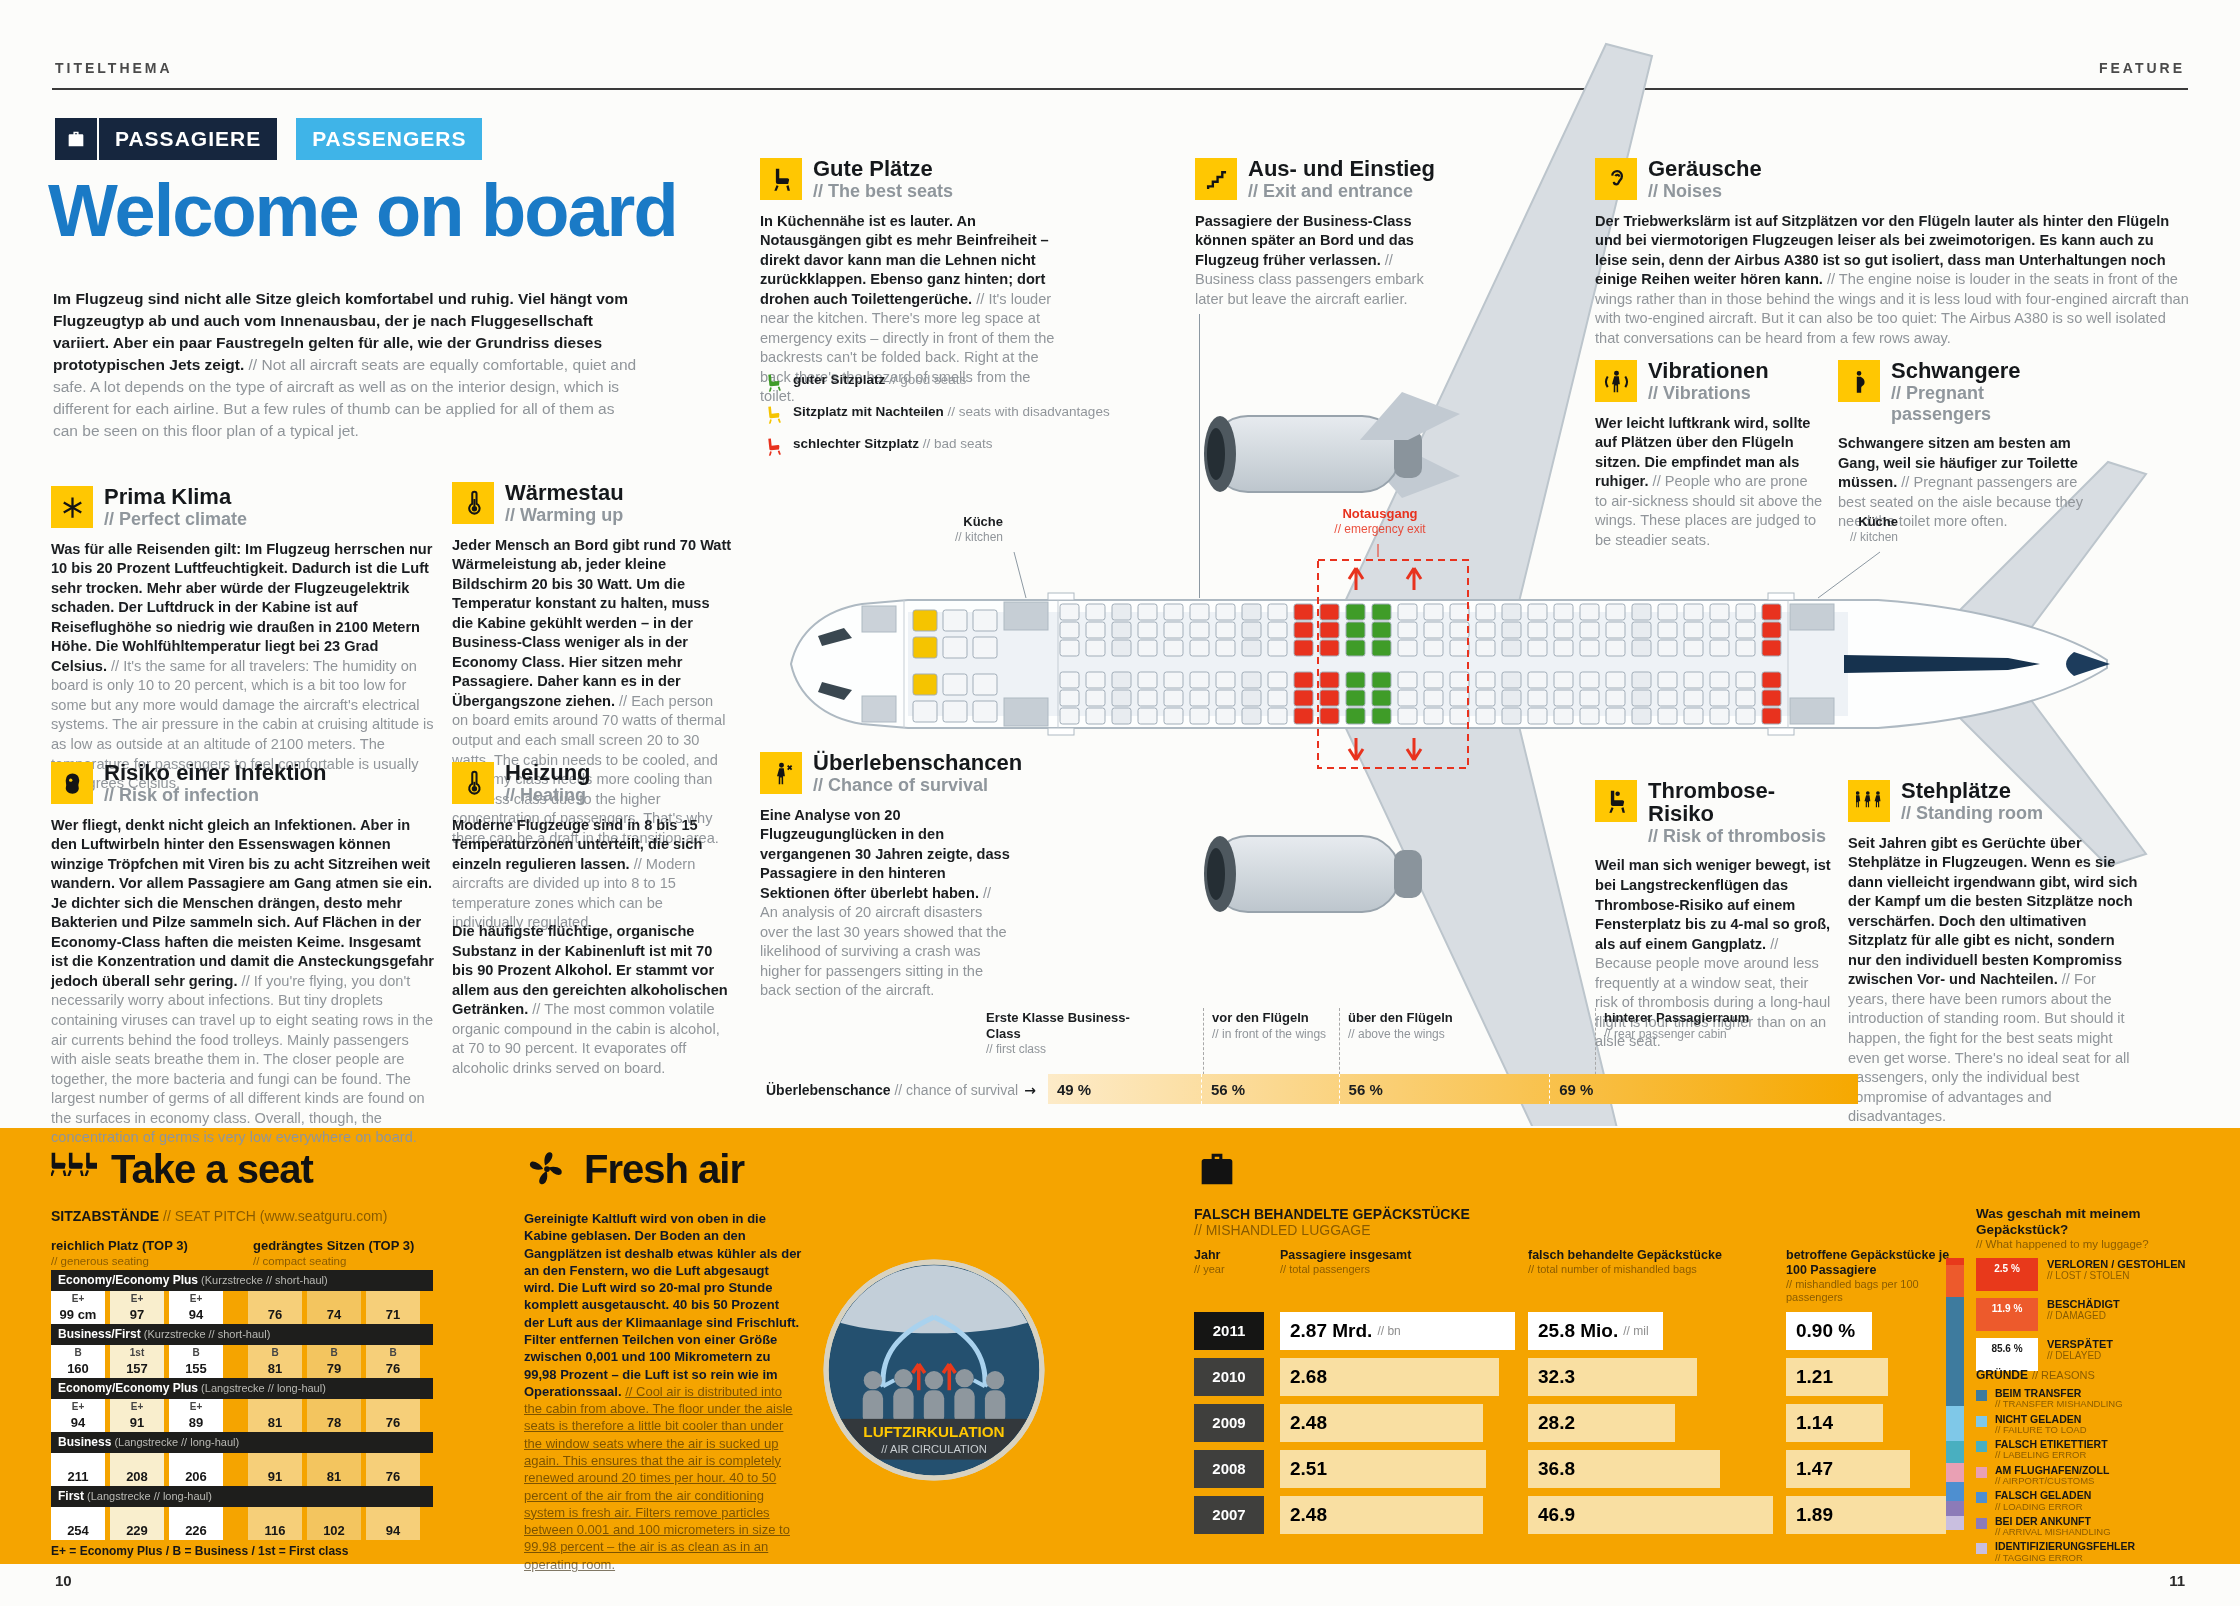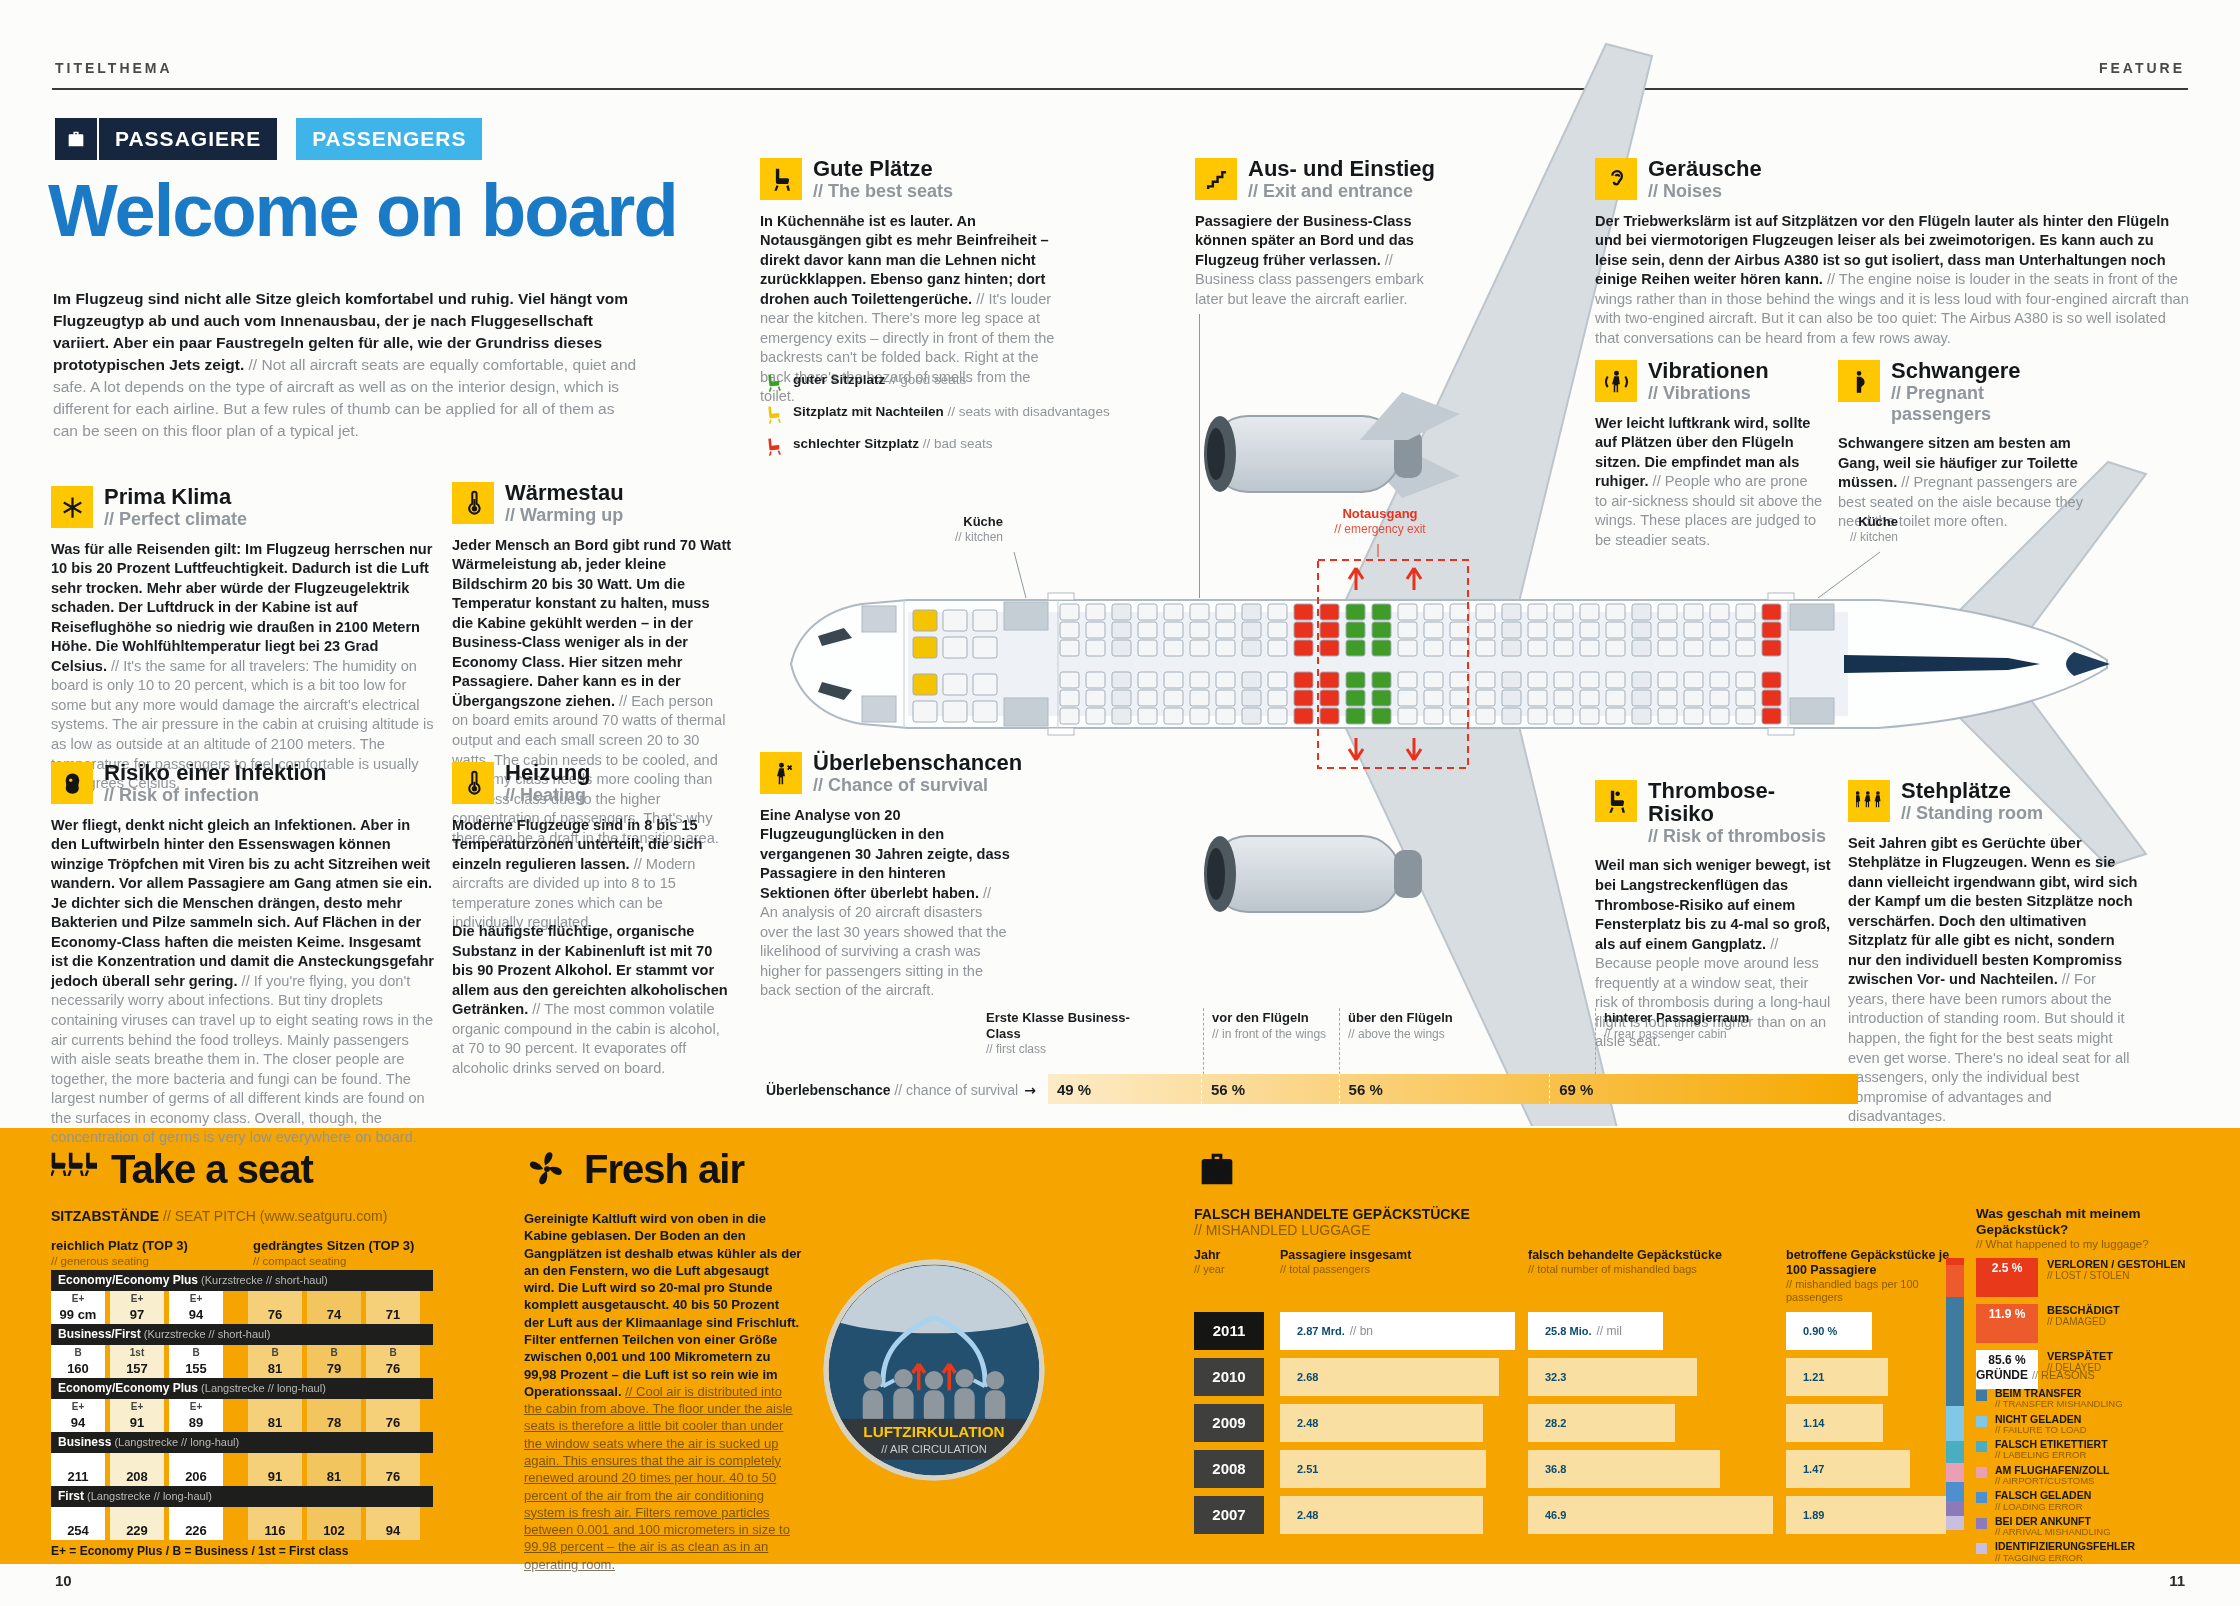--- a/index.html
+++ b/index.html
@@ -95,7 +95,7 @@
   .st-seg{width:100%;}
   #outcomes{z-index:3;width:262px;}
   .oc-row{display:flex;align-items:flex-start;margin-bottom:7px;}
-  .oc-box{width:62px;height:39px;line-height:21px;text-align:center;font-size:12px;font-weight:bold;flex:0 0 auto;}
+  .oc-box{width:62px;height:33px;line-height:21px;text-align:center;font-size:10px;font-weight:bold;flex:0 0 auto;}
   .oc-lab{margin-left:9px;line-height:1.1;}
   .oc-lab b{display:block;font-size:11px;color:#161616;}
   .oc-lab span{display:block;font-size:10px;color:rgba(45,30,0,.55);}

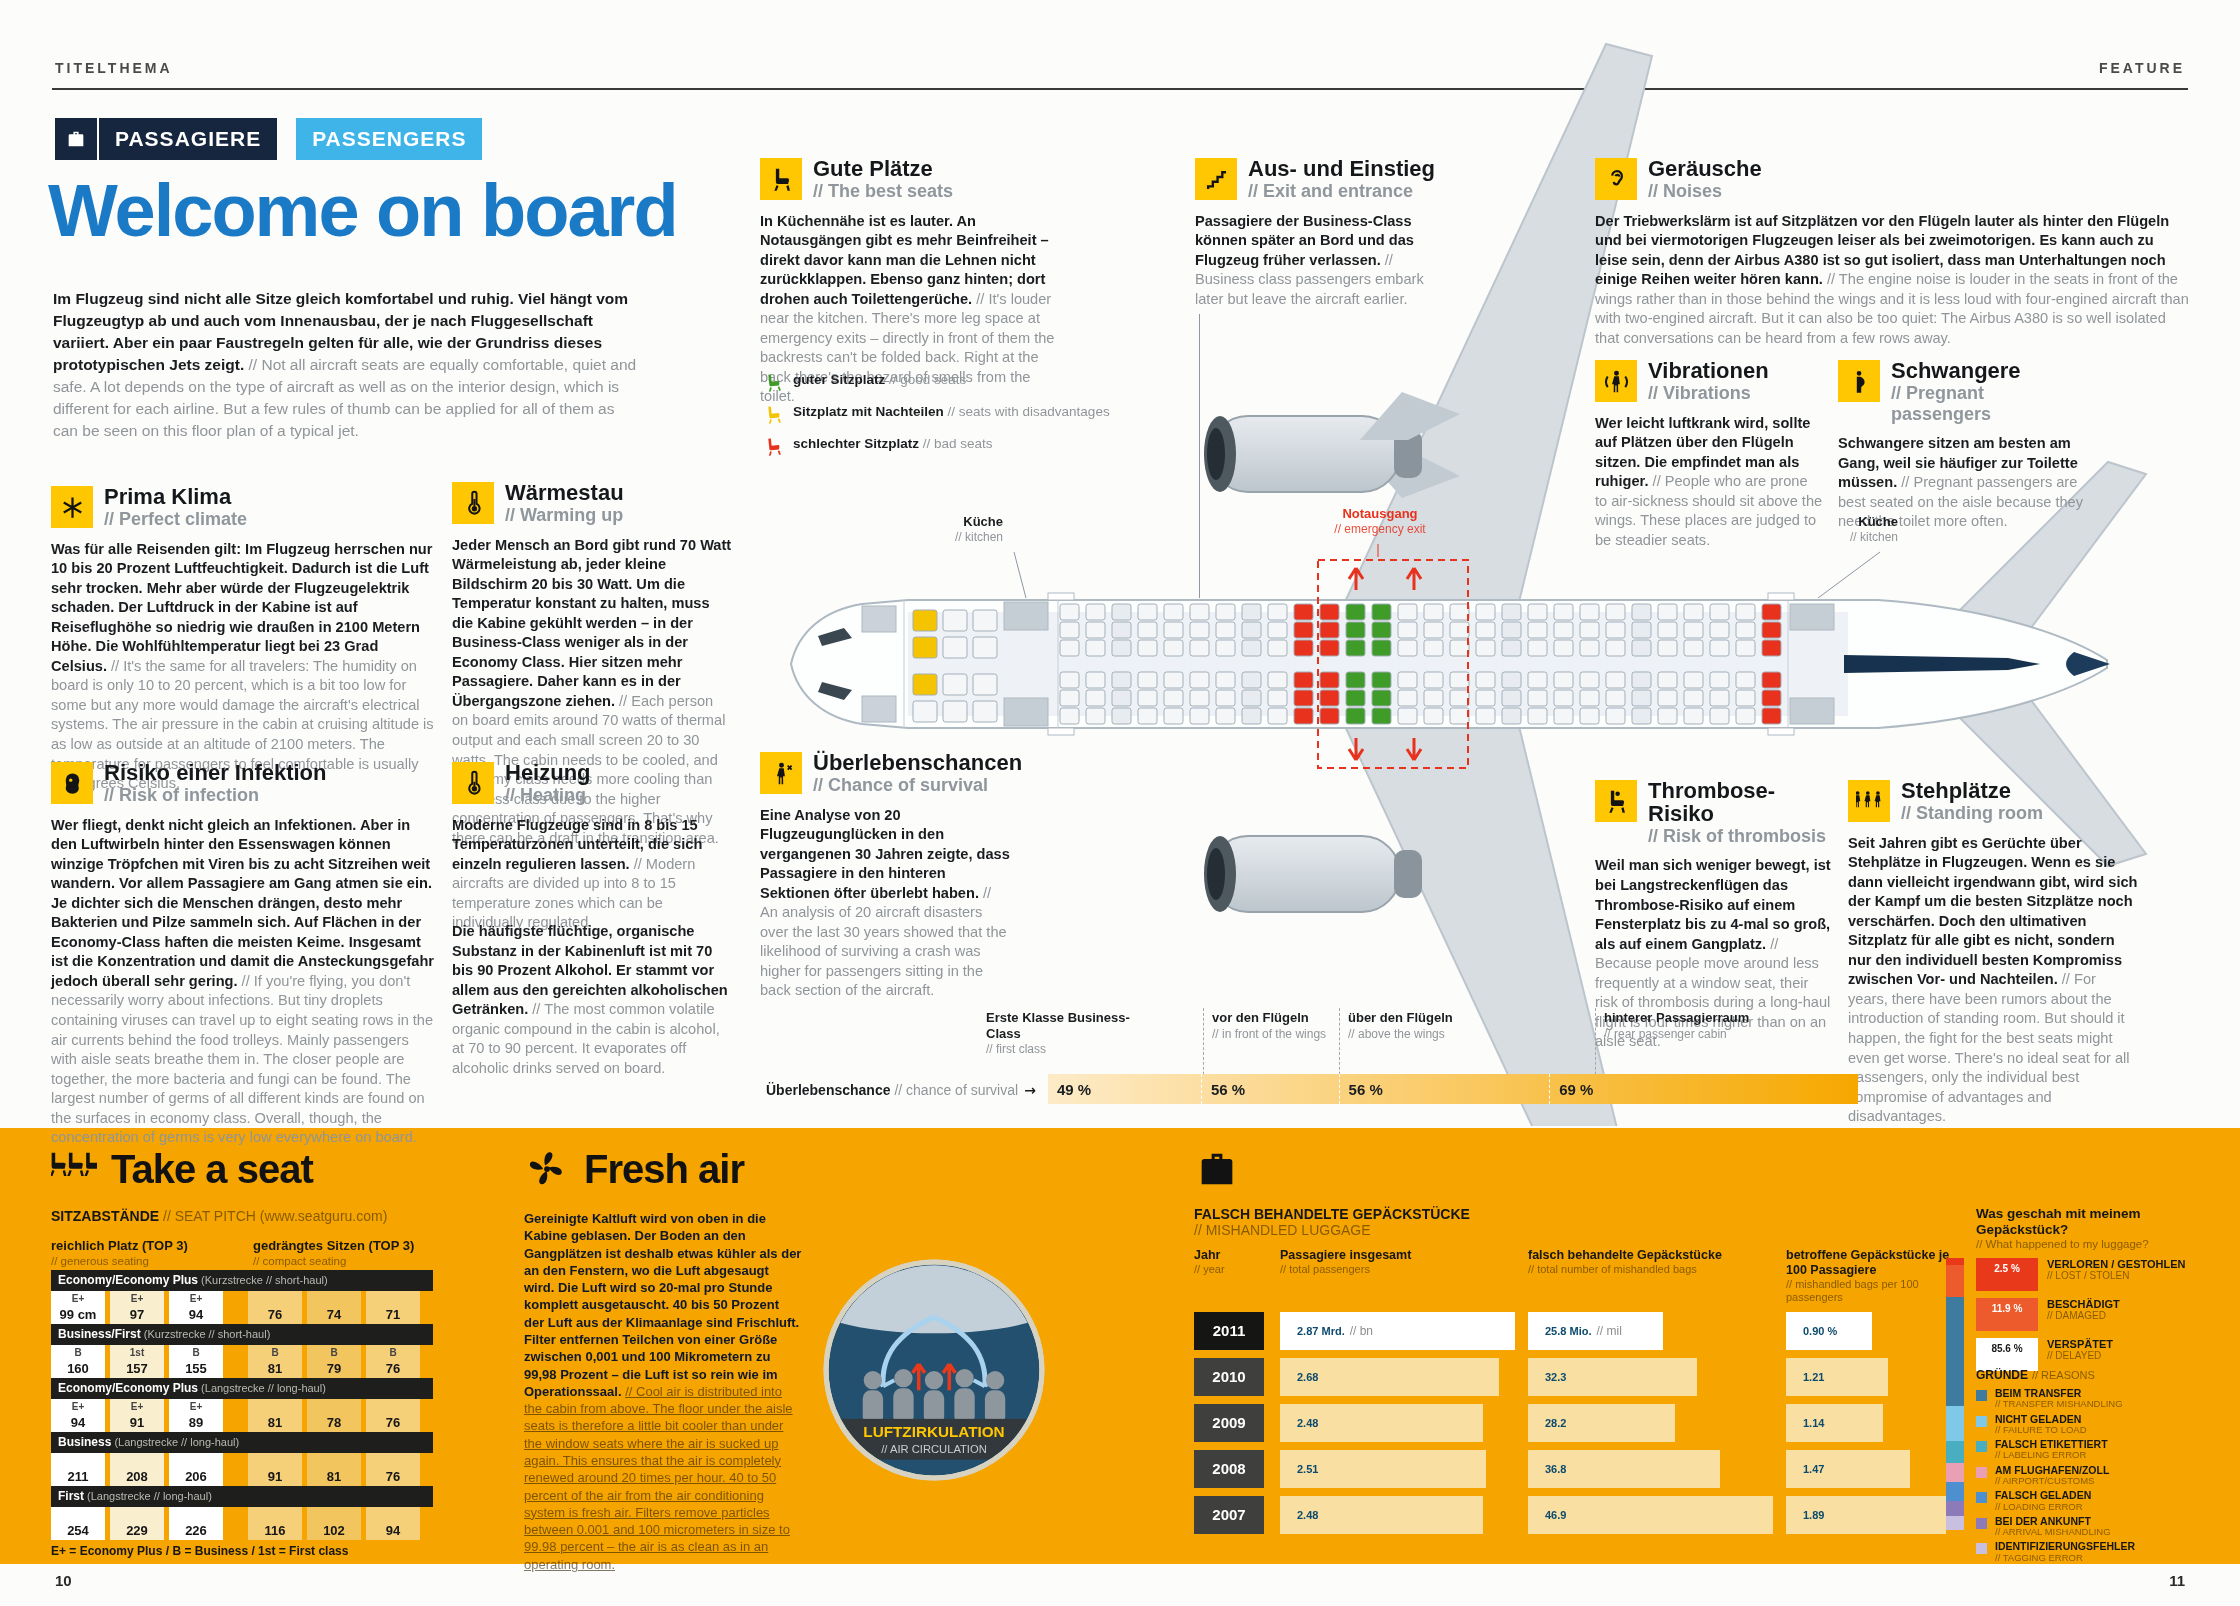--- a/index.html
+++ b/index.html
@@ -86,7 +86,7 @@
   .bg-row{position:relative;height:38px;margin-bottom:8px;}
   .bg-year{position:absolute;left:0;top:0;width:70px;height:38px;color:#fff;font-weight:bold;font-size:15px;text-align:center;line-height:38px;}
   .bg-cell{position:absolute;top:0;height:38px;display:flex;align-items:center;padding-left:10px;box-sizing:border-box;}
-  .bg-cell b{font-size:11px;color:#0c4a6e;white-space:nowrap;margin-left:7px;}
+  .bg-cell b{font-size:19px;color:#000000;white-space:nowrap;}
   .bg-cell span{font-size:12px;color:#8E8E8E;margin-left:5px;white-space:nowrap;}
   .panel-title{z-index:3;font-size:13.5px;line-height:1.2;}
   .panel-title b{display:block;color:#161616;}

